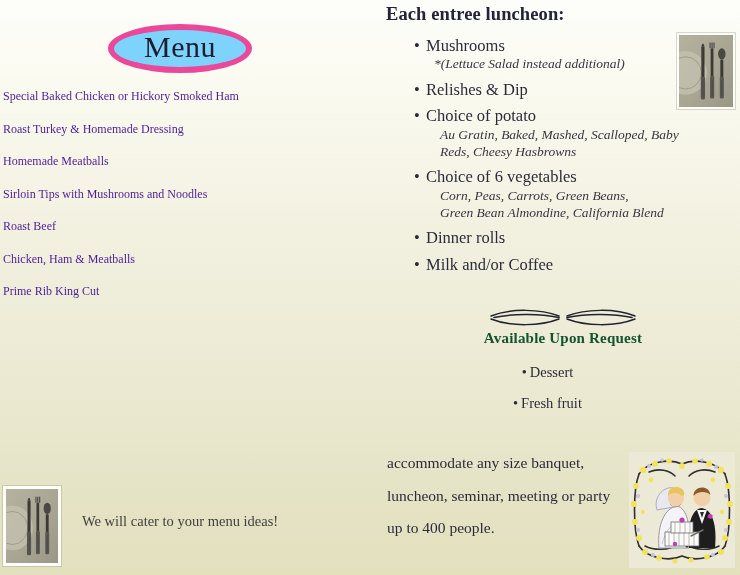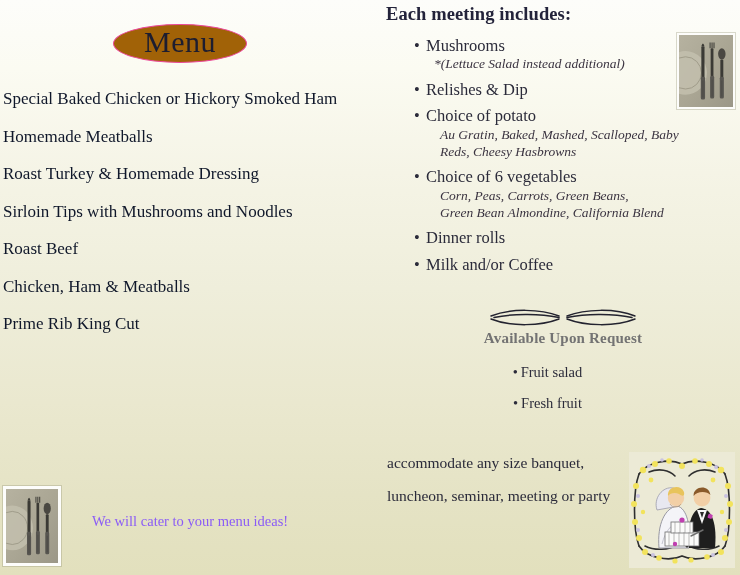--- a/index.html
+++ b/index.html
@@ -277,7 +277,7 @@
 
   <div class="right-col">
 
-    <div class="includes-heading">Each meeting includes:</div>
+    <div class="includes-heading">Each entree luncheon:</div>
 
     <div class="includes-list">
 

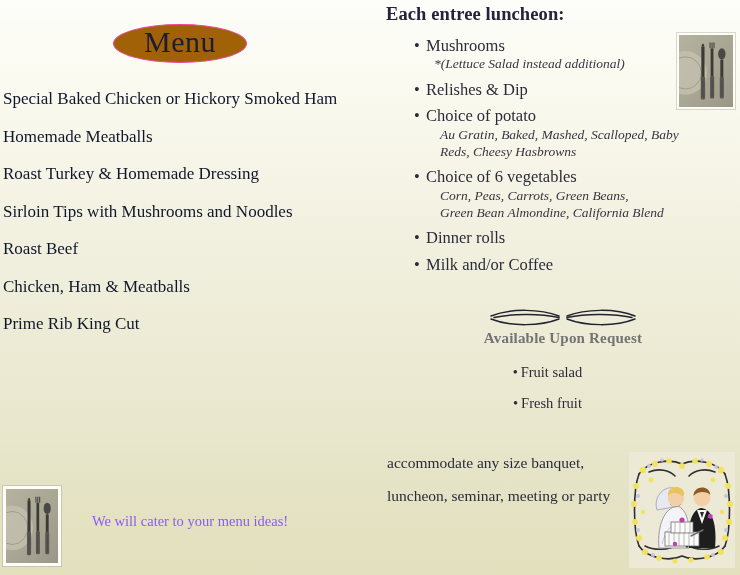--- a/index.html
+++ b/index.html
@@ -48,9 +48,9 @@
   .menu-oval {
     display: inline-block;
     padding: 2px 30px 5px 30px;
-    border: 1px solid #ec4899;
+    border: 6px solid #ec4899;
     border-radius: 50% / 50%;
-    background: #a16207;
+    background: #7dd3fc;
     line-height: 1;
   }
   .menu-oval-text {

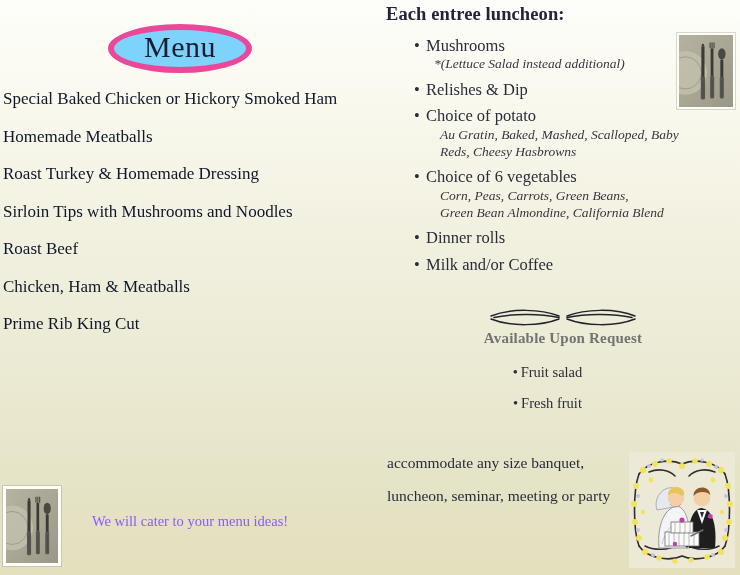--- a/index.html
+++ b/index.html
@@ -67,9 +67,9 @@
     width: 372px;
   }
   .entree-item {
-    font-size: 17px;
+    font-size: 12px;
     line-height: 1;
-    color: #0f172a;
+    color: #4c1d95;
     margin-bottom: 20.5px;
     white-space: nowrap;
   }

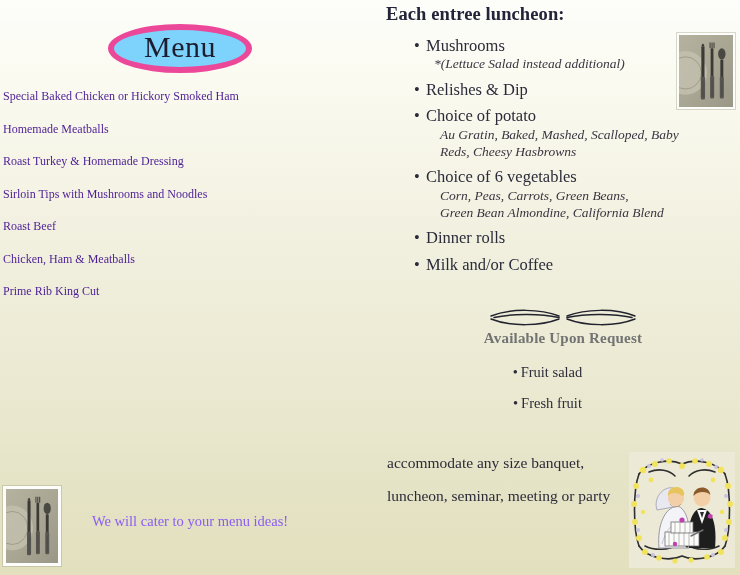--- a/index.html
+++ b/index.html
@@ -234,8 +234,8 @@
 
     <div class="entree-list">
       <div class="entree-item">Special Baked Chicken or Hickory Smoked Ham</div>
+      <div class="entree-item">Roast Turkey &amp; Homemade Dressing</div>
       <div class="entree-item">Homemade Meatballs</div>
-      <div class="entree-item">Roast Turkey &amp; Homemade Dressing</div>
       <div class="entree-item">Sirloin Tips with Mushrooms and Noodles</div>
       <div class="entree-item">Roast Beef</div>
       <div class="entree-item">Chicken, Ham &amp; Meatballs</div>

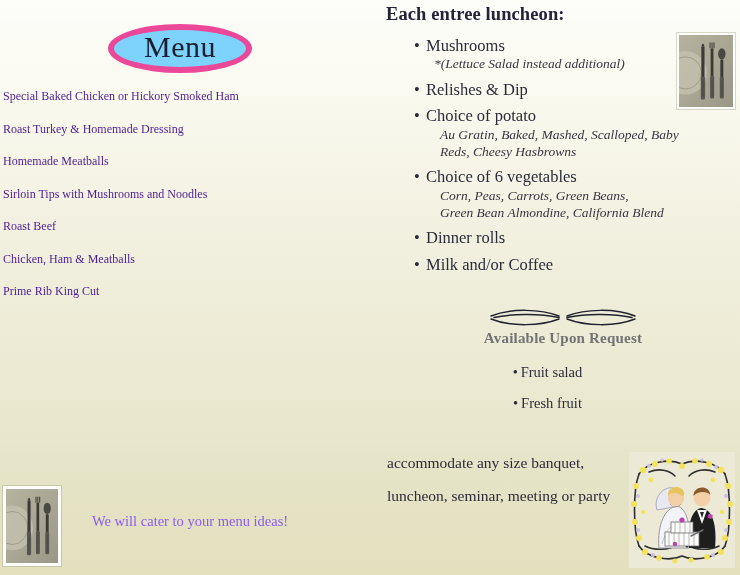--- a/index.html
+++ b/index.html
@@ -176,7 +176,7 @@
   .aur-title {
     font-size: 15px;
     font-weight: bold;
-    color: #737373;
+    color: #14532d;
     margin-top: 1px;
     letter-spacing: 0.2px;
   }

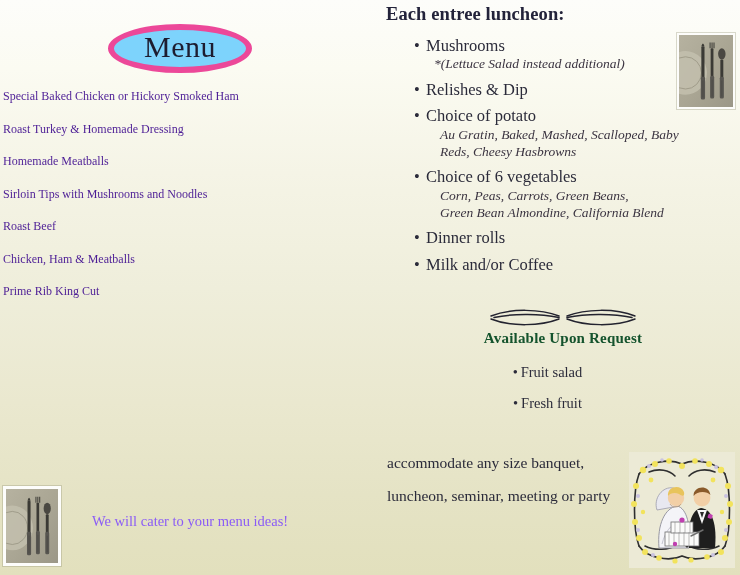--- a/index.html
+++ b/index.html
@@ -326,6 +326,7 @@
     </div>
 
     <div class="aur-list">
+      <div class="aur-item"><span class="inc-bullet">•</span><span>Dessert</span></div>
       <div class="aur-item"><span class="inc-bullet">•</span><span>Fruit salad</span></div>
       <div class="aur-item"><span class="inc-bullet">•</span><span>Fresh fruit</span></div>
     </div>

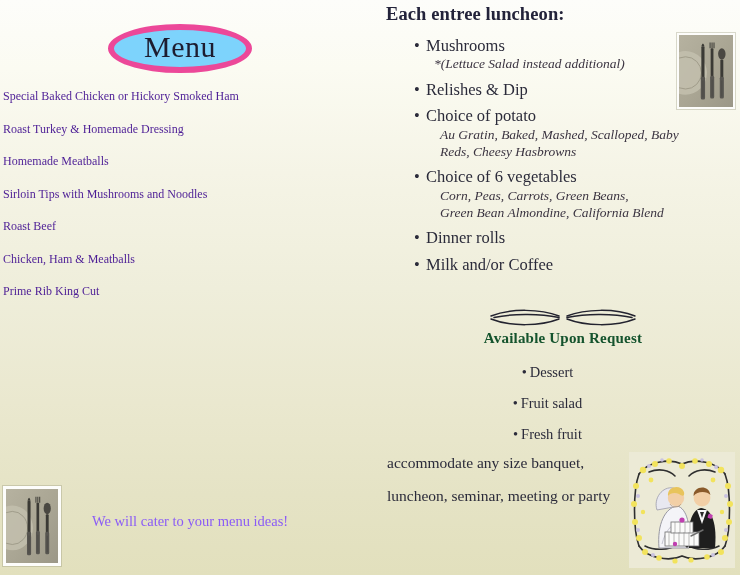--- a/index.html
+++ b/index.html
@@ -327,7 +327,6 @@
 
     <div class="aur-list">
       <div class="aur-item"><span class="inc-bullet">•</span><span>Dessert</span></div>
-      <div class="aur-item"><span class="inc-bullet">•</span><span>Fruit salad</span></div>
       <div class="aur-item"><span class="inc-bullet">•</span><span>Fresh fruit</span></div>
     </div>
 

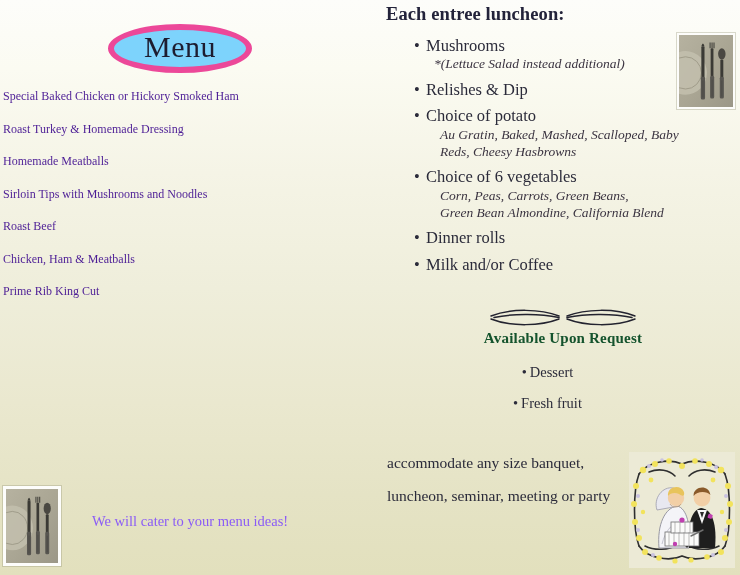--- a/index.html
+++ b/index.html
@@ -110,10 +110,10 @@
   }
   .cater-text {
     position: absolute;
-    left: 92px;
+    left: 82px;
     top: 27px;
     font-size: 14.5px;
-    color: #8b5cf6;
+    color: #404040;
   }
 
   

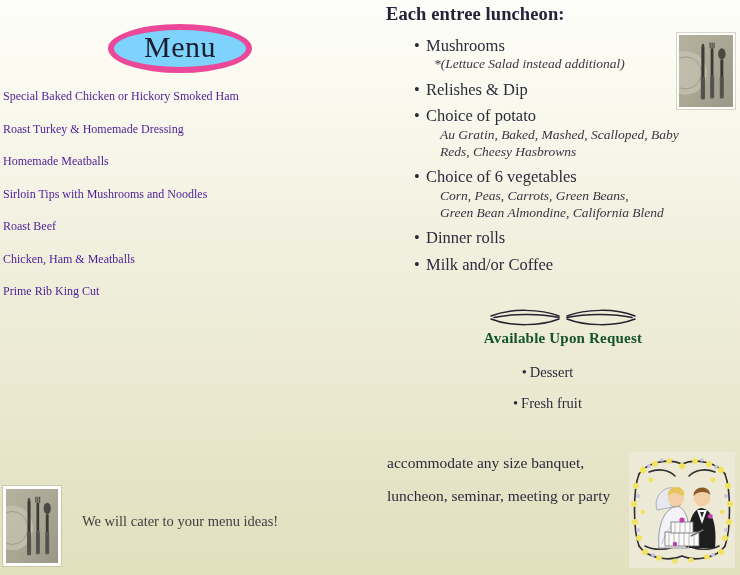--- a/index.html
+++ b/index.html
@@ -333,6 +333,7 @@
     <div class="closing">
       <div class="closing-line">accommodate any size banquet,</div>
       <div class="closing-line">luncheon, seminar, meeting or party</div>
+      <div class="closing-line">up to 400 people.</div>
     </div>
   </div>
 

